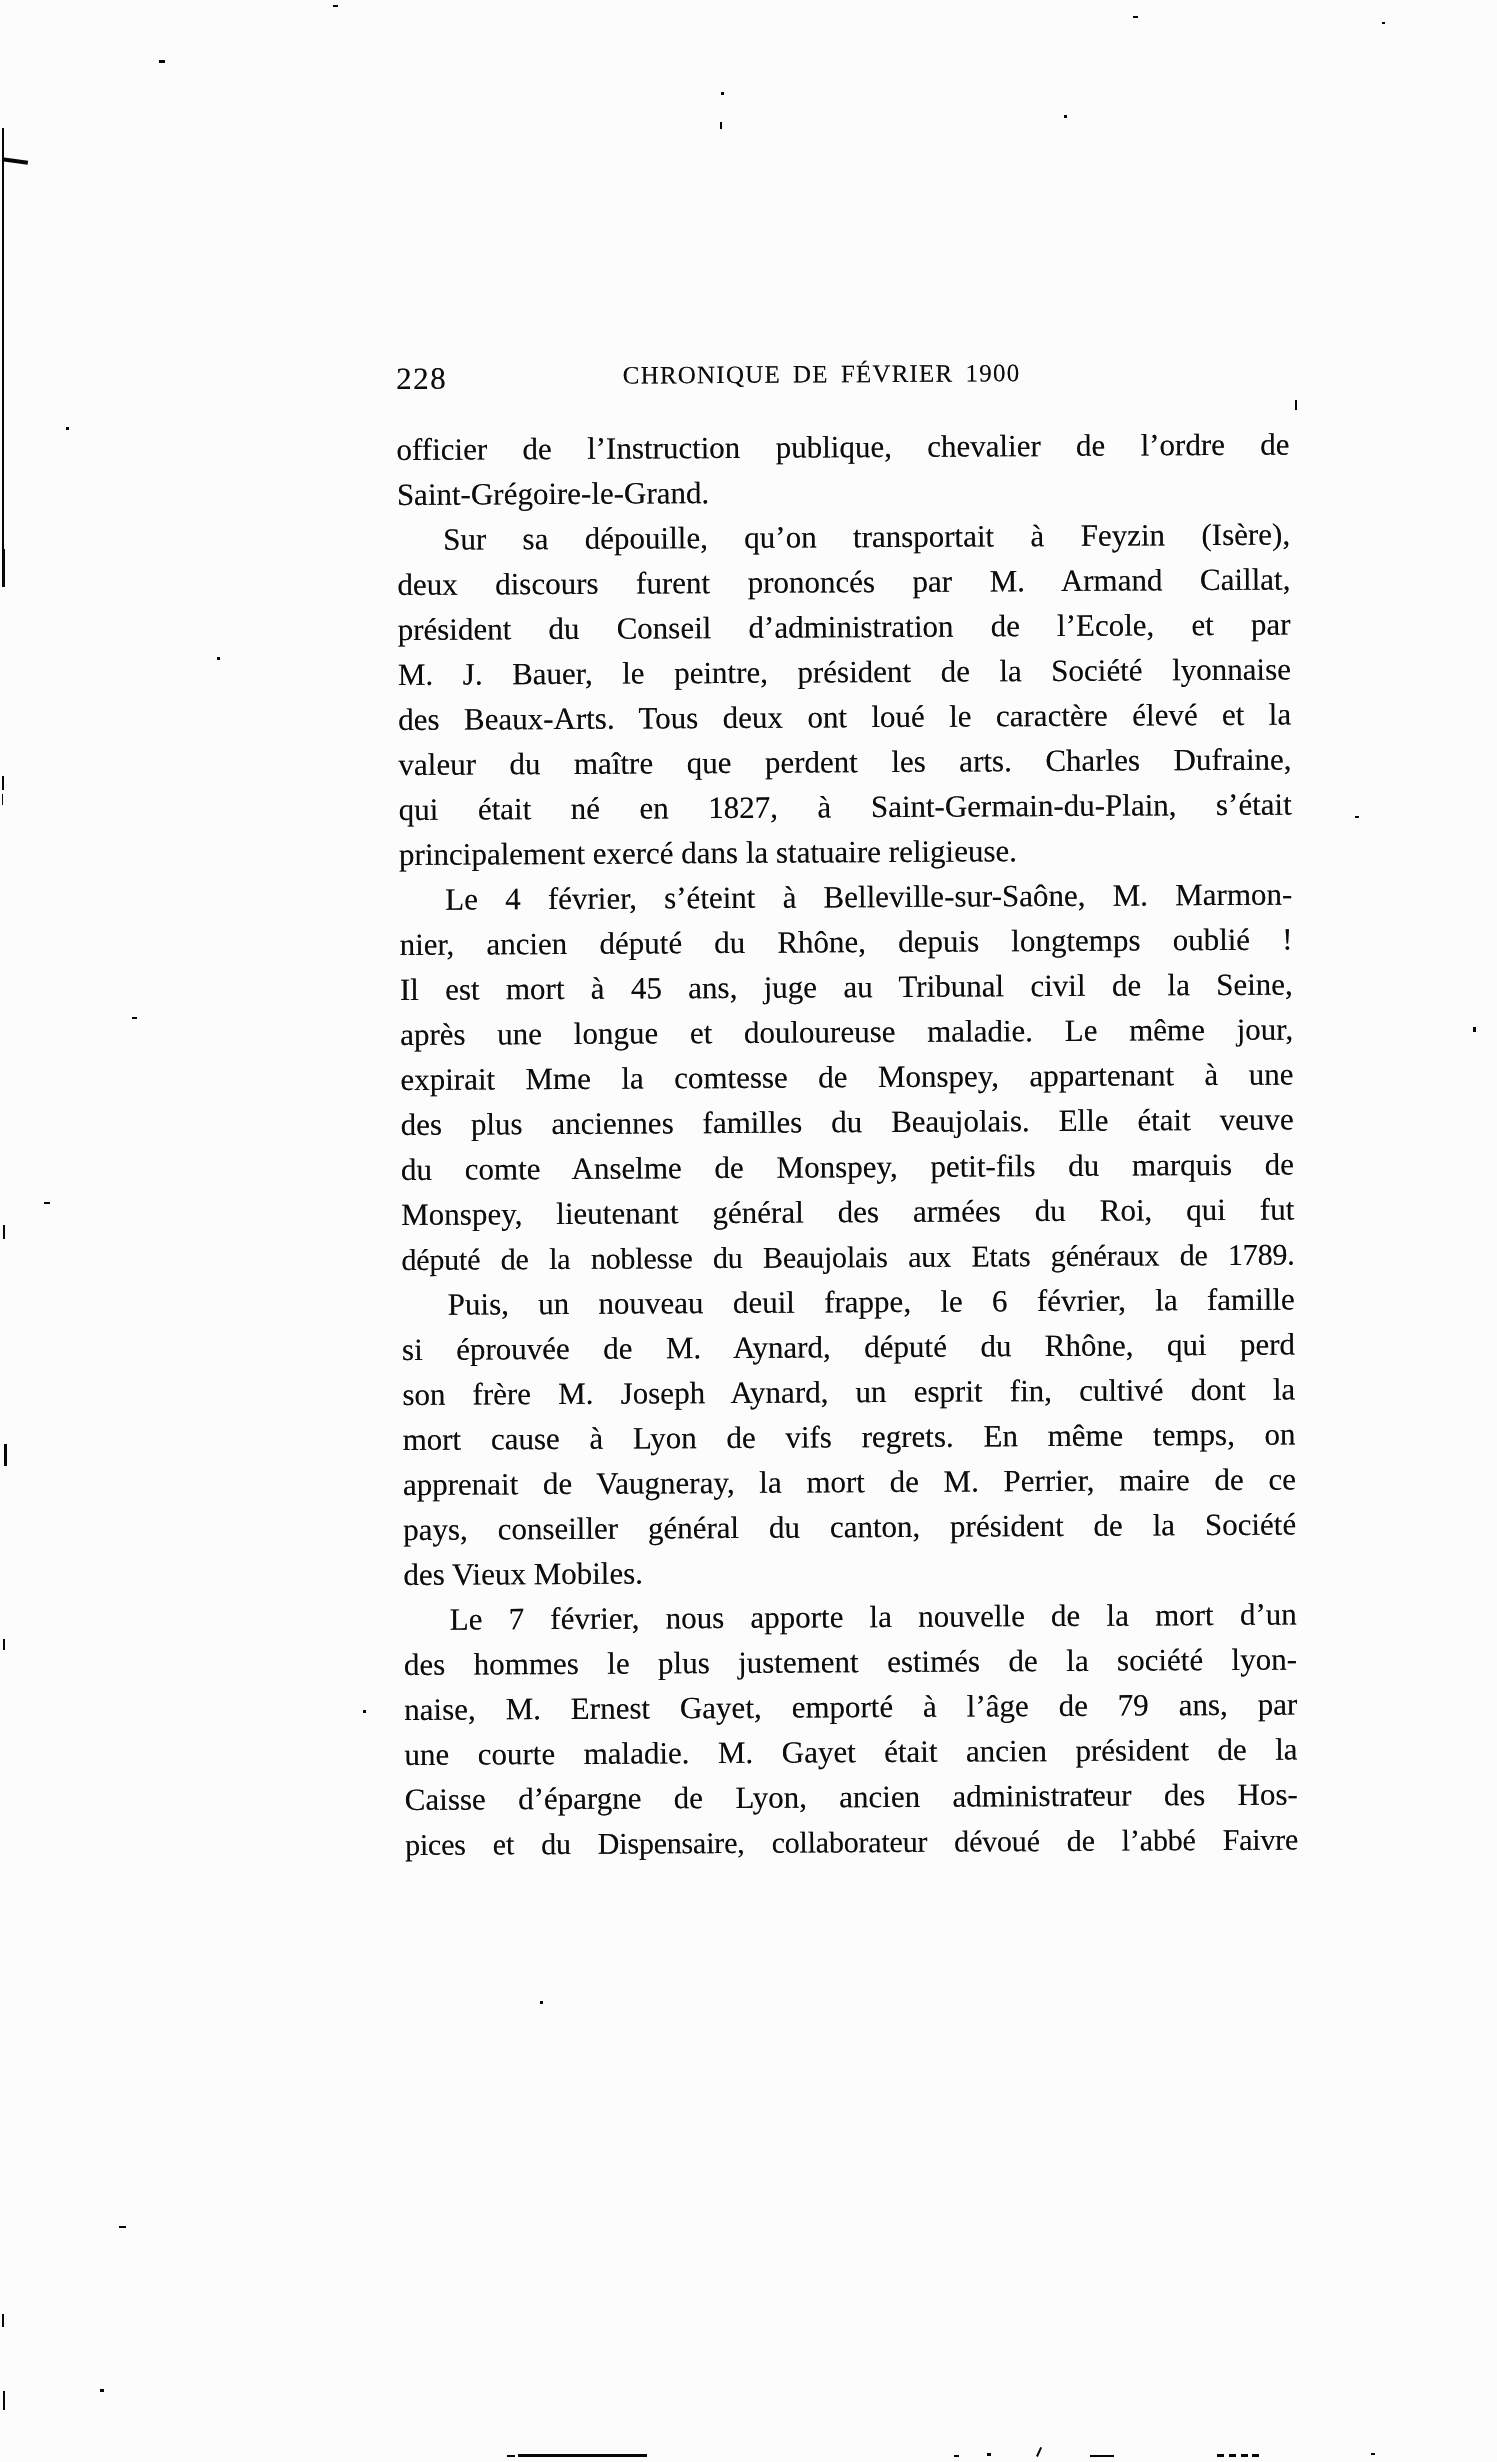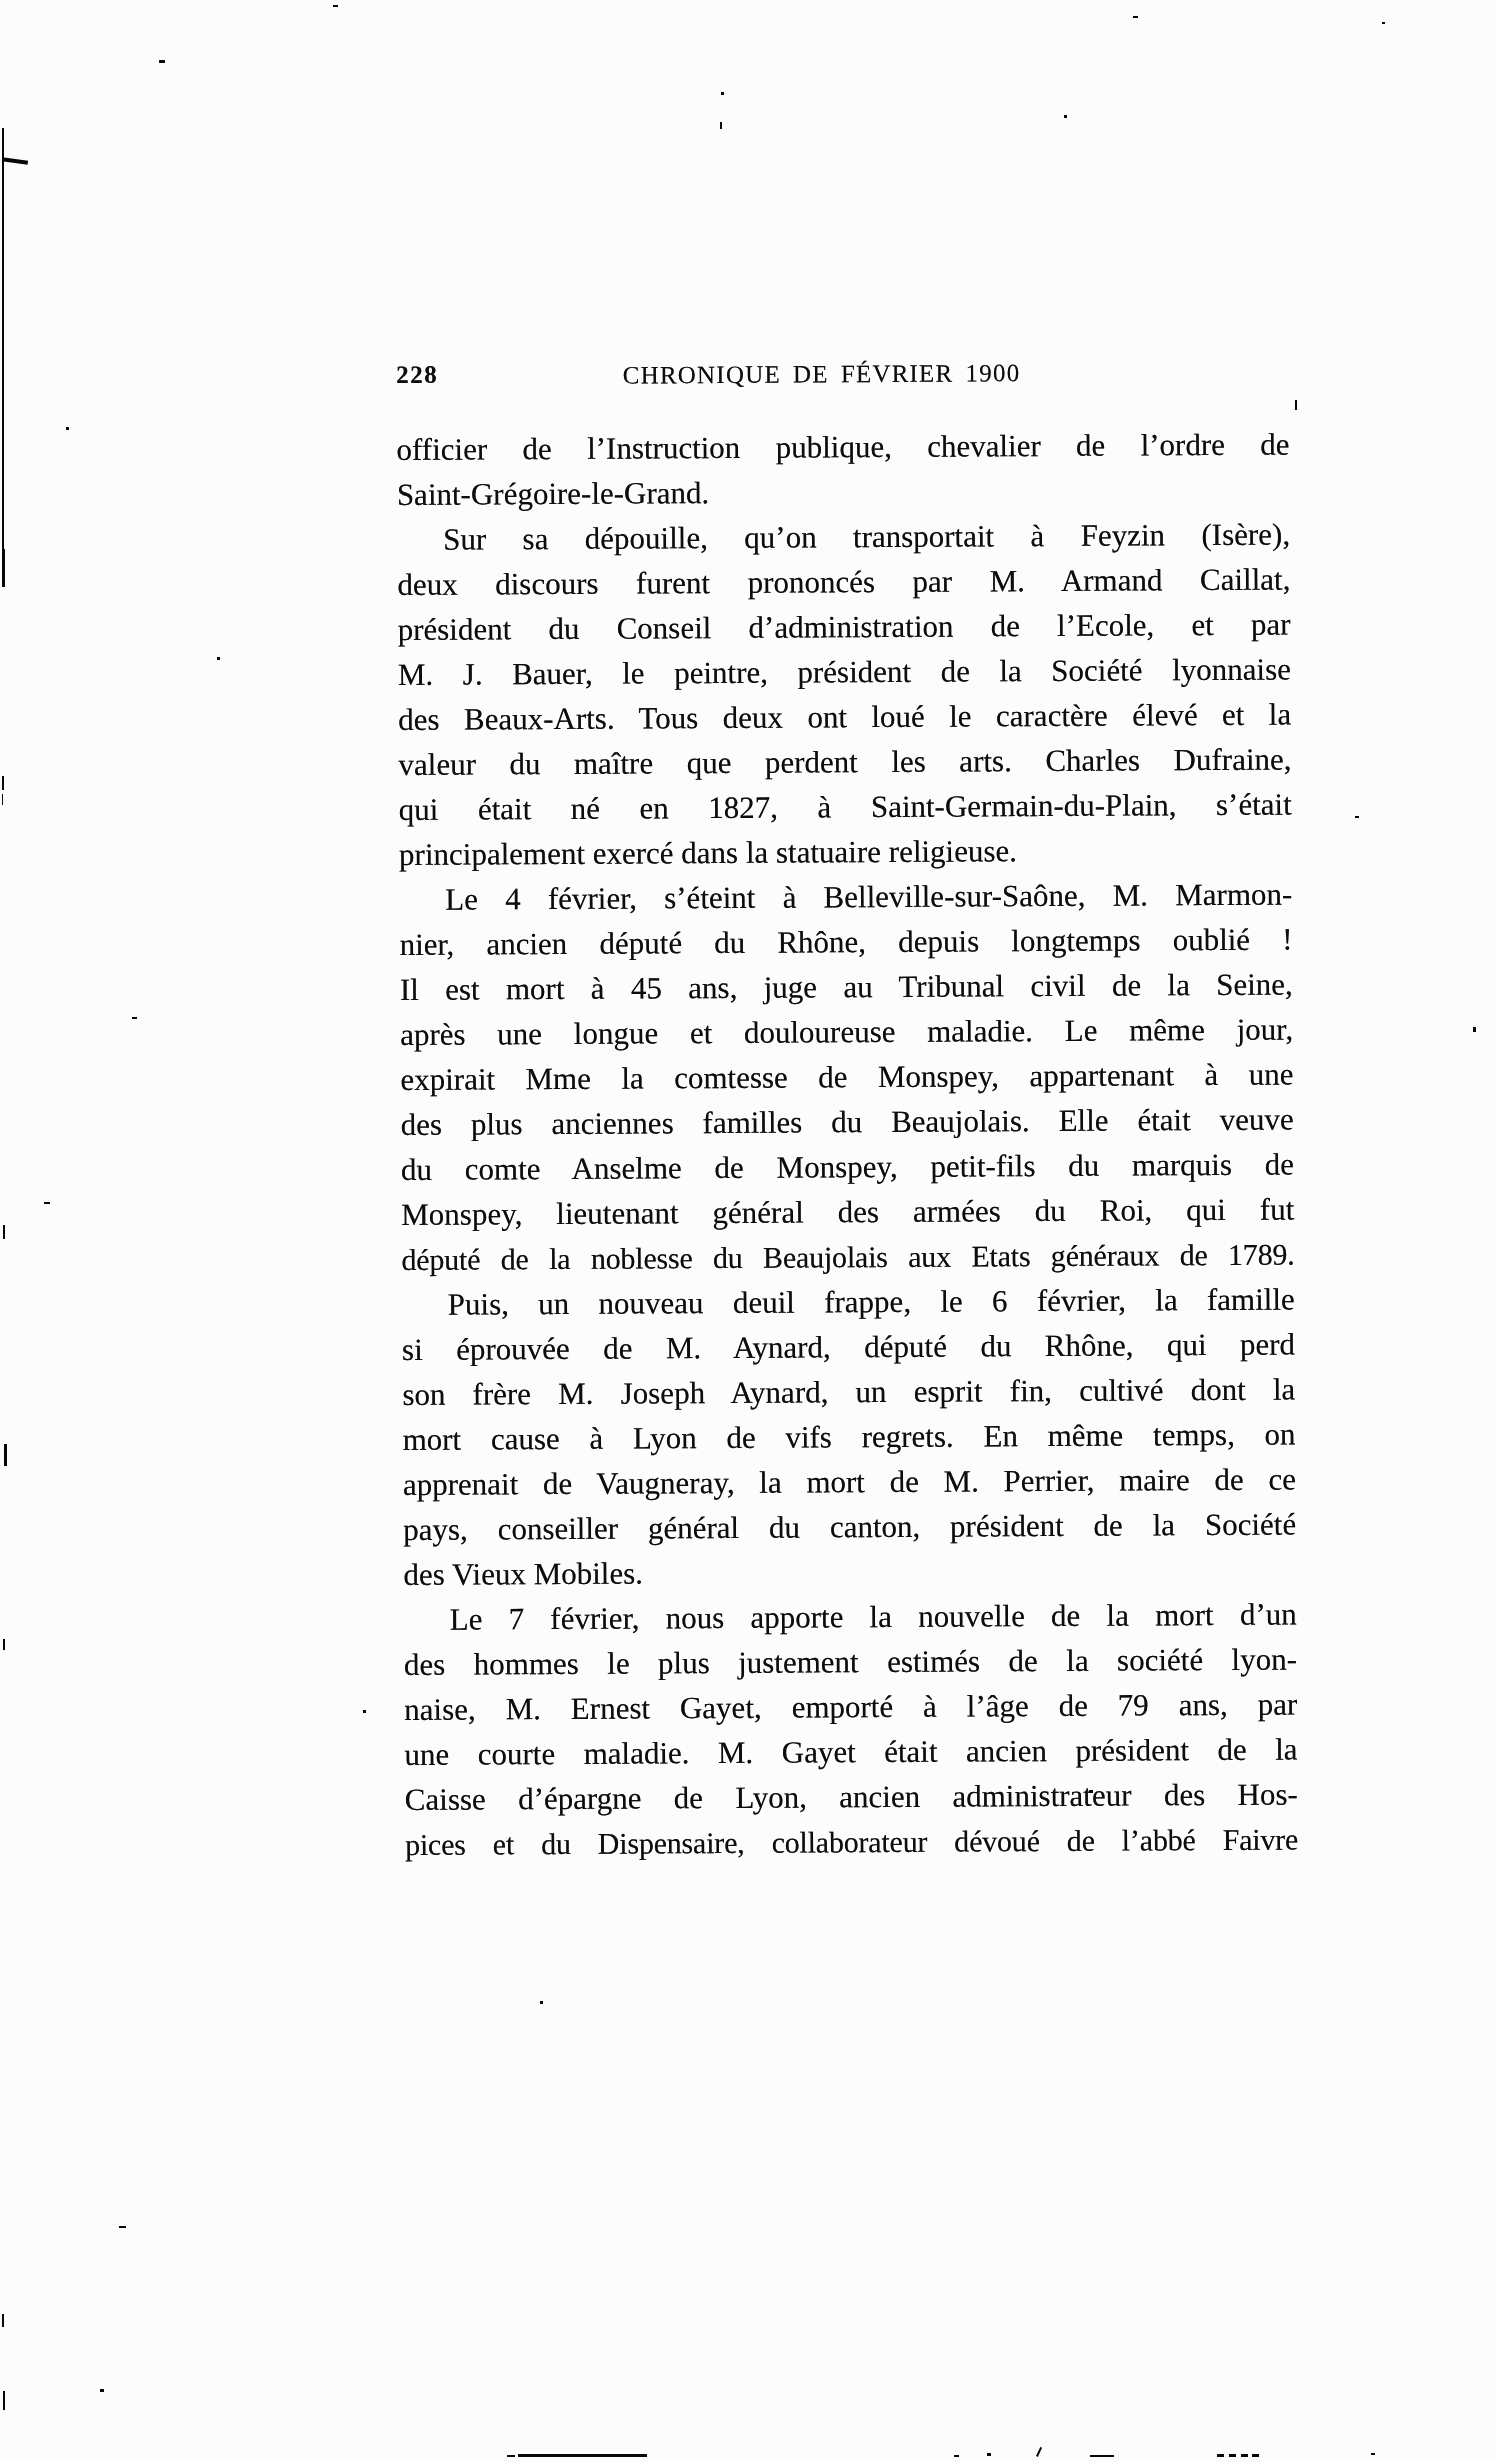--- a/index.html
+++ b/index.html
@@ -33,11 +33,10 @@
   .pagenum{
     position:absolute;
     left:0; top:0;
-    font-size:25px;
+    font-size:31px;
     letter-spacing:1.6px;
     color:var(--ink);
     text-shadow:0 0 0.5px rgba(0,0,0,.55);
-    font-weight:bold;
   }
   .runtitle{
     position:absolute;

